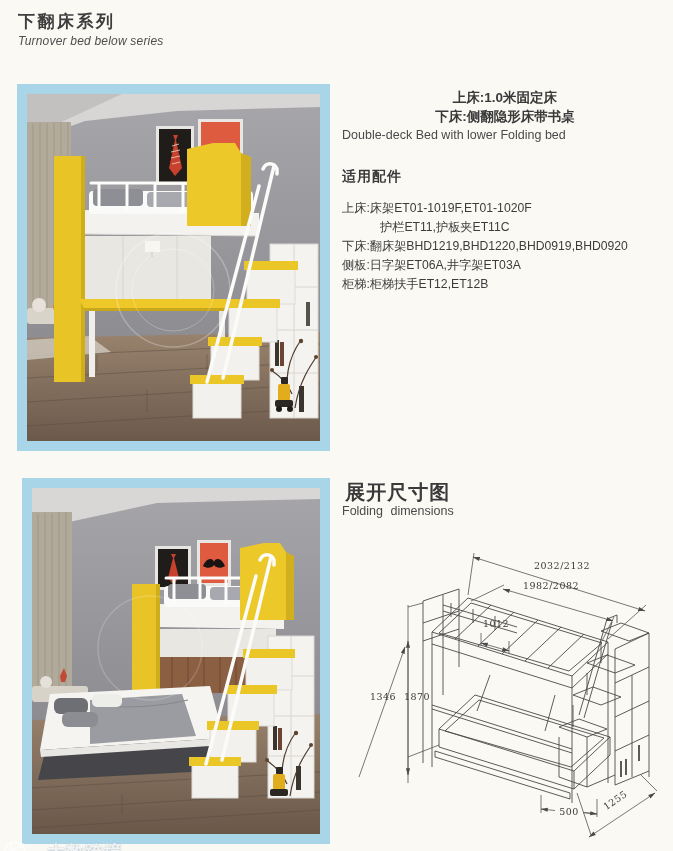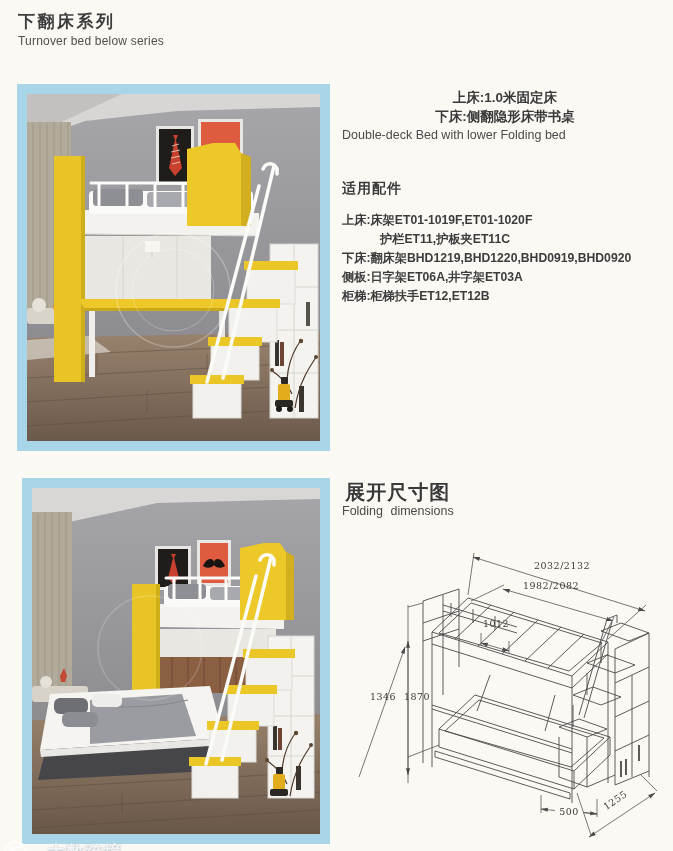--- a/index.html
+++ b/index.html
@@ -18,7 +18,7 @@
     margin:0;font-size:17px;font-weight:700;color:#3e3e3e;
     letter-spacing:2.5px;line-height:20px;
   }
-  .hdr .sub{font-size:12px;color:#4e4e4e;margin-top:2px;letter-spacing:0.2px;}
+  .hdr .sub{font-size:12px;color:#4e4e4e;margin-top:2px;letter-spacing:0.2px;font-style:italic;}
   
   .photo-frame{
     position:absolute;

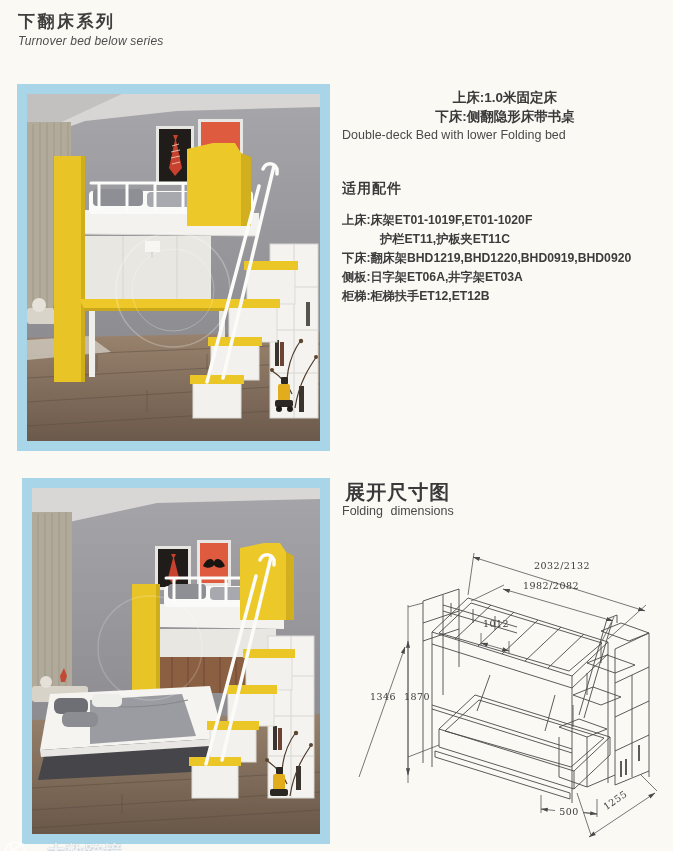--- a/index.html
+++ b/index.html
@@ -33,7 +33,7 @@
   .info{position:absolute;left:342px;top:88px;width:326px;}
   .cn-bold{font-size:13.5px;font-weight:700;color:#3a3a3a;line-height:19px;text-align:center;}
   .en-line{font-size:12.5px;color:#4a4a4a;line-height:18px;margin-top:0;}
-  .acc-head{font-size:14px;font-weight:700;color:#3a3a3a;margin-top:36px;letter-spacing:1px;}
+  .acc-head{font-size:14px;font-weight:700;color:#3a3a3a;margin-top:24px;letter-spacing:1px;}
   .acc-list{margin-top:13px;}
   .acc-line{font-size:12.2px;color:#3c3c3c;line-height:19px;white-space:nowrap;font-weight:bold;}
   .acc-line.indent{padding-left:38px;}

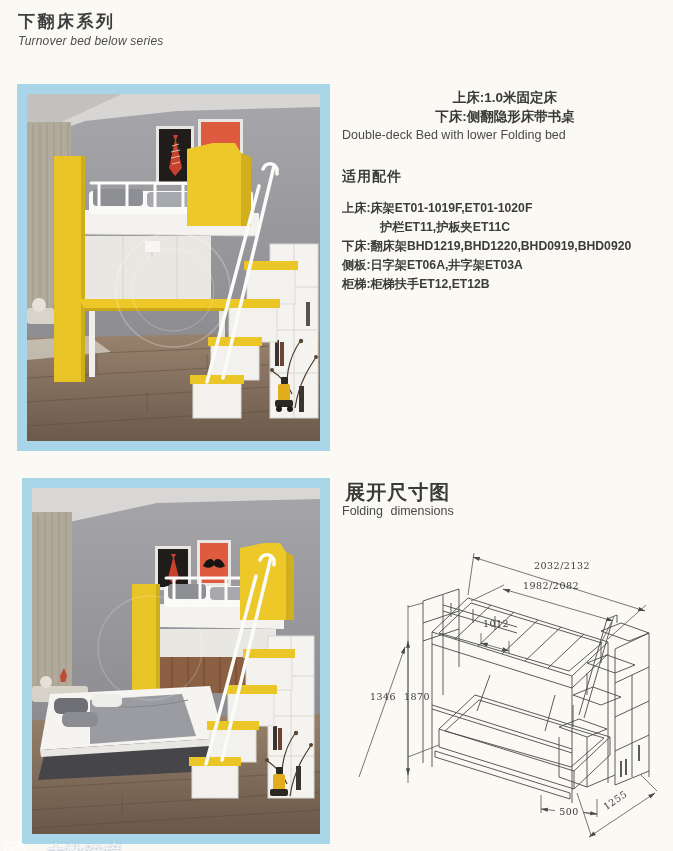--- a/index.html
+++ b/index.html
@@ -35,7 +35,7 @@
   .en-line{font-size:12.5px;color:#4a4a4a;line-height:18px;margin-top:0;}
   .acc-head{font-size:14px;font-weight:700;color:#3a3a3a;margin-top:24px;letter-spacing:1px;}
   .acc-list{margin-top:13px;}
-  .acc-line{font-size:12.2px;color:#3c3c3c;line-height:19px;white-space:nowrap;font-weight:bold;}
+  .acc-line{font-size:12.2px;color:#3c3c3c;line-height:19px;white-space:nowrap;}
   .acc-line.indent{padding-left:38px;}
   
   .dims-head{position:absolute;left:342px;top:483px;}

